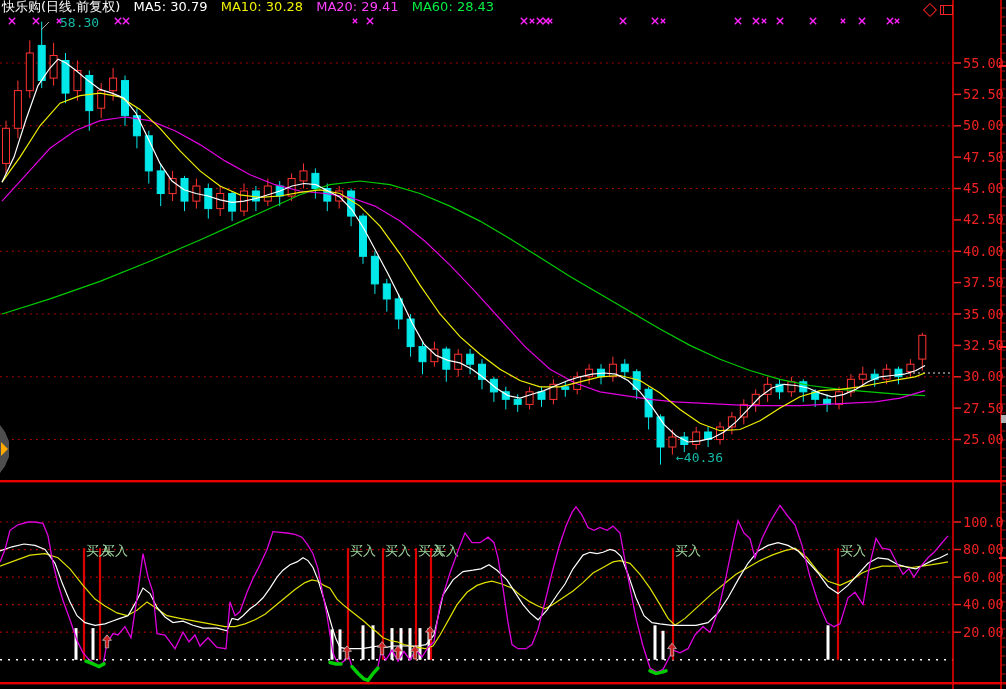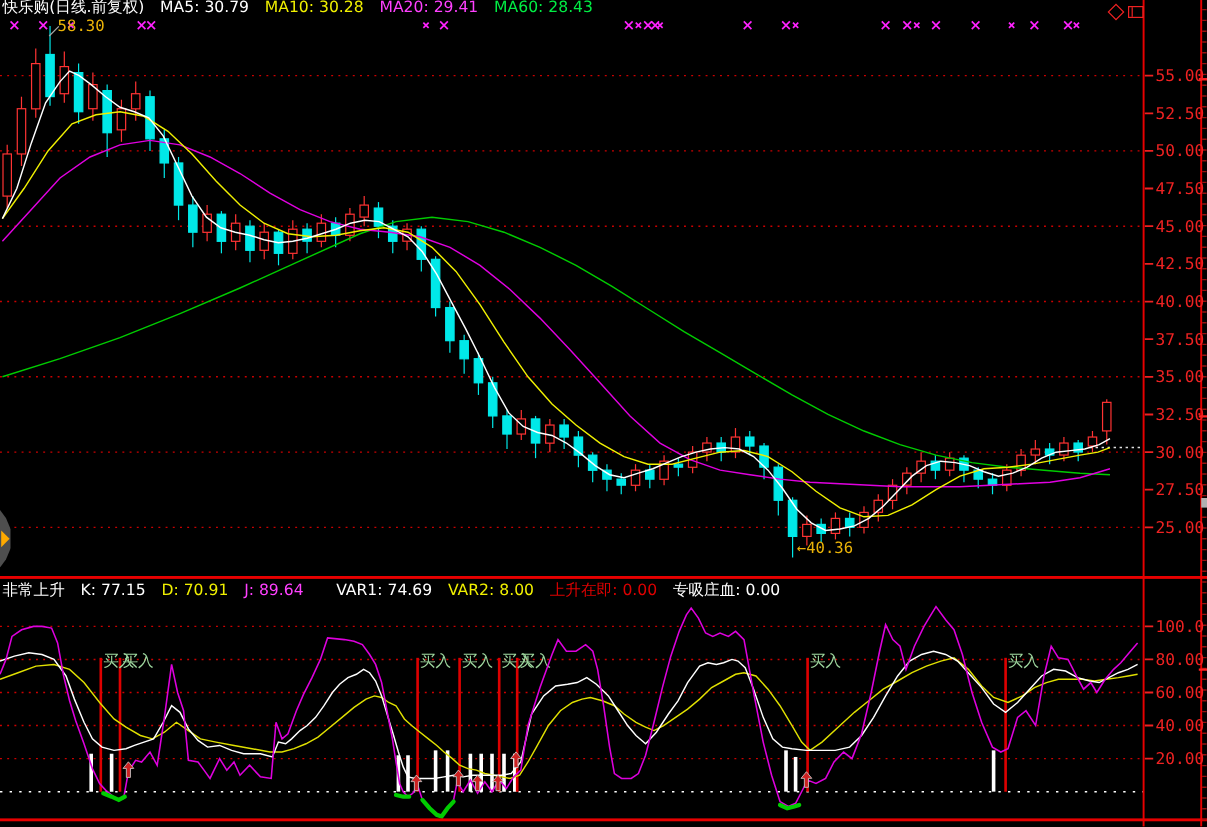--- a/index.html
+++ b/index.html
@@ -14,8 +14,8 @@
   .main-hdr{top:0px;}
   .sub-hdr{top:486px;}
   .gap-left{margin-left:14px;}
-  .anno{position:absolute;color:#eab308;font-size:13px;
-        font-family:"DejaVu Sans Mono","Liberation Mono",monospace;white-space:nowrap;}
+  .anno{position:absolute;color:#14b8a6;font-size:13px;
+        font-family:"DejaVu Sans Mono","Liberation Mono",monospace;white-space:nowrap;margin-left:12px;}
   .tb-icons{position:absolute;top:3px;left:922px;height:14px;}
   .icon-diamond{position:absolute;left:3px;top:2px;width:8px;height:8px;
         border:1px solid #ee2222;transform:rotate(45deg);}

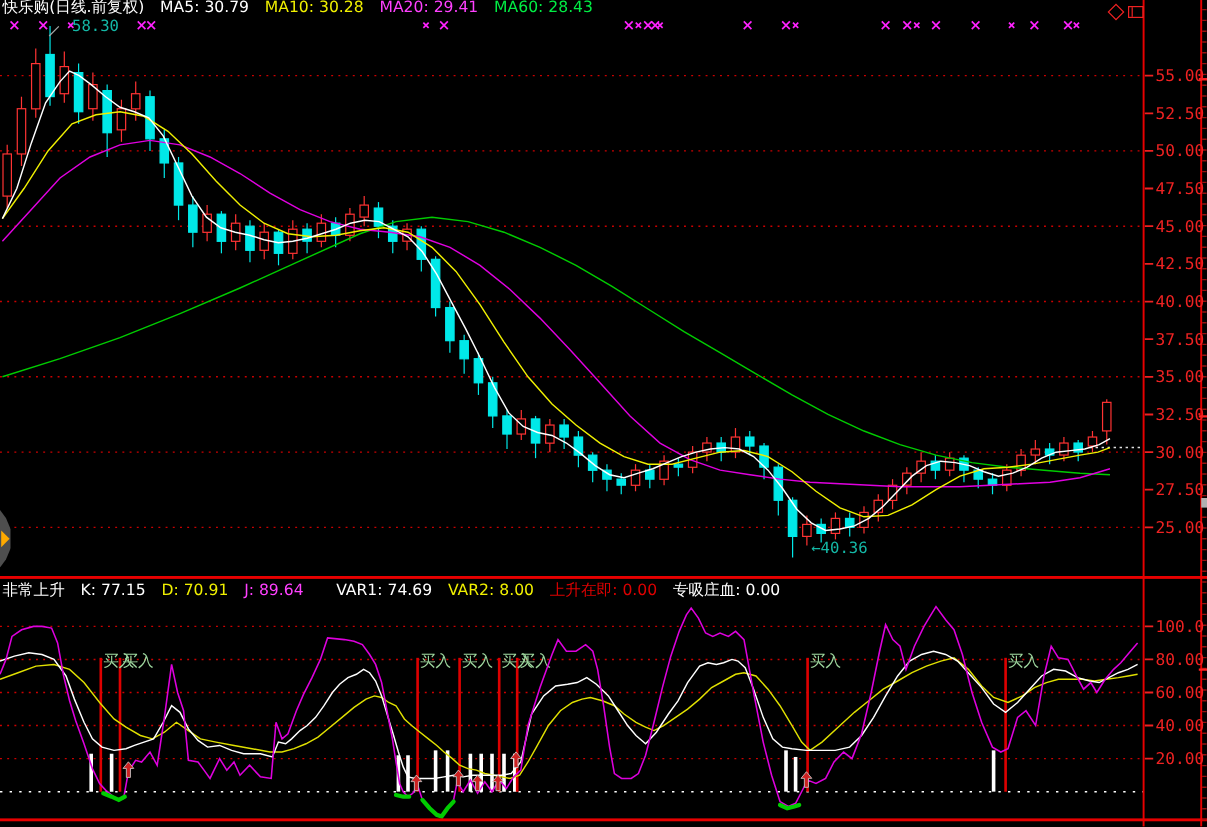--- a/index.html
+++ b/index.html
@@ -485,16 +485,6 @@
     <span class="c-green">MA60: 28.43</span>
   </div>
 
-  <div class="hdr sub-hdr">
-    <span class="c-white">非常上升</span>
-    <span class="c-white">K: 77.15</span>
-    <span class="c-yellow">D: 70.91</span>
-    <span class="c-magenta">J: 89.64</span>
-    <span class="c-white gap-left">VAR1: 74.69</span>
-    <span class="c-yellow">VAR2: 8.00</span>
-    <span class="c-red">上升在即: 0.00</span>
-    <span class="c-white">专吸庄血: 0.00</span>
-  </div>
 
   <div class="anno" style="left:48px;top:15px;">58.30</div>
   <div class="anno" style="left:664px;top:450px;">←40.36</div>

